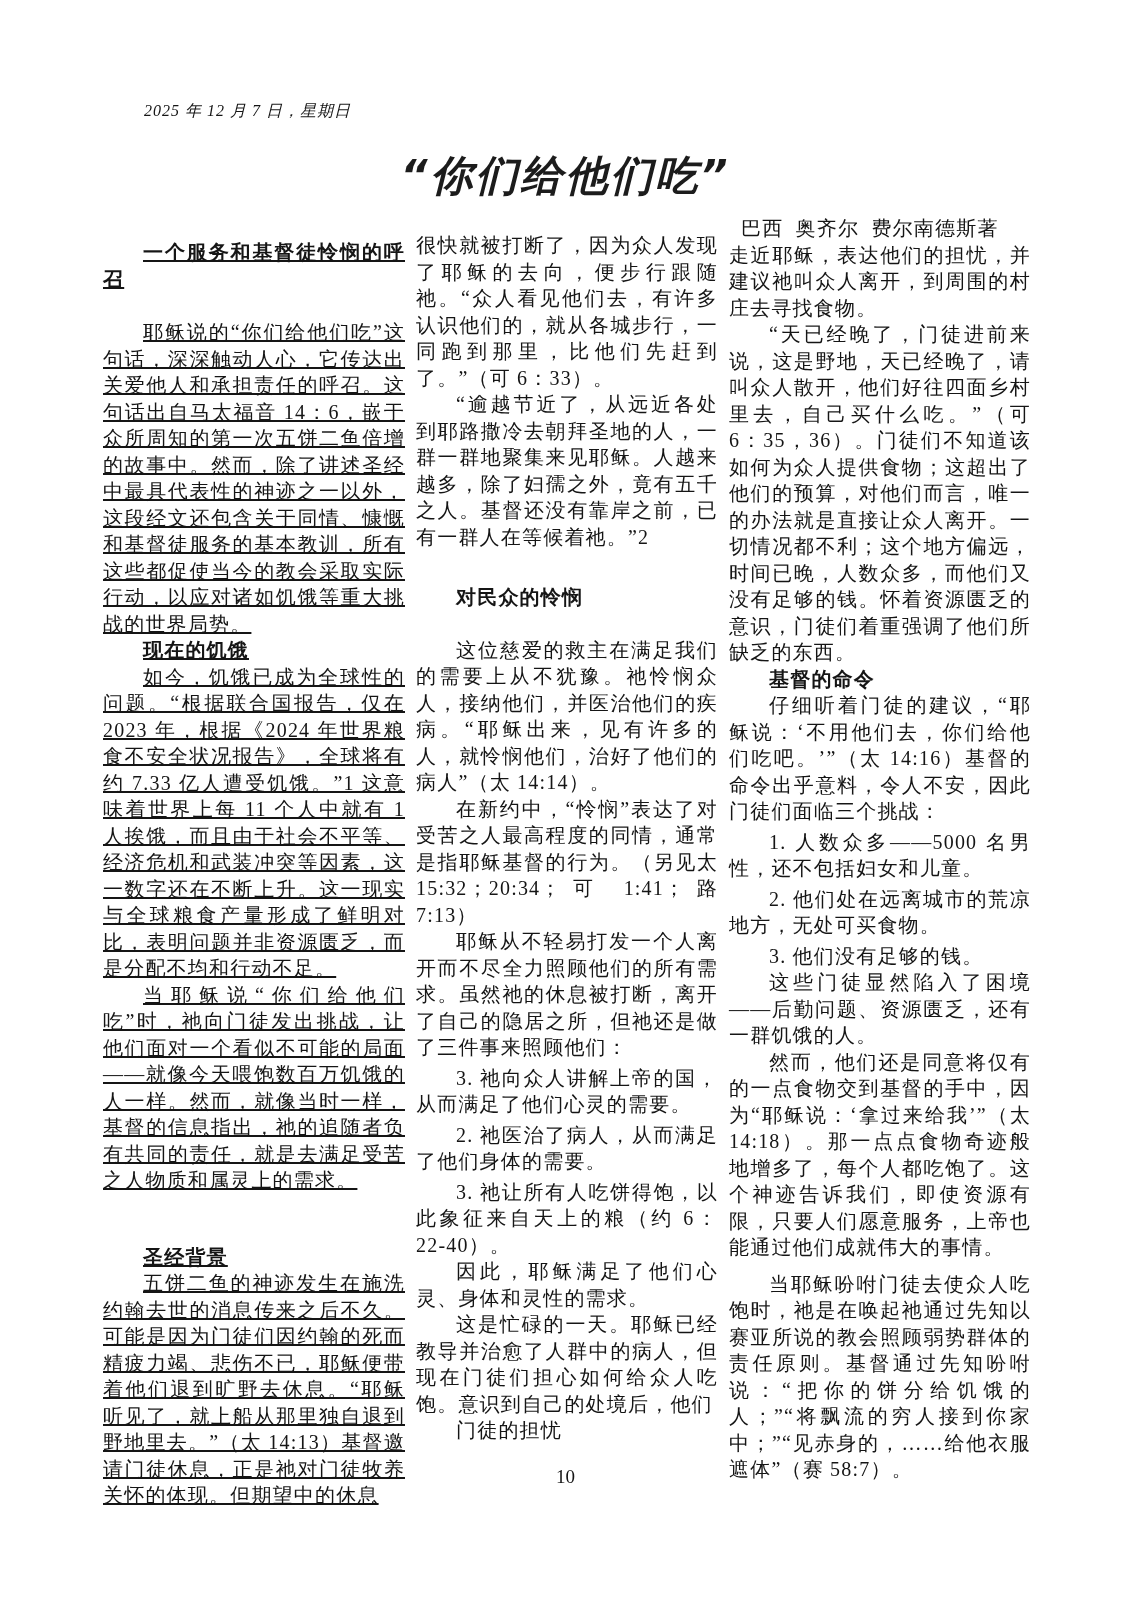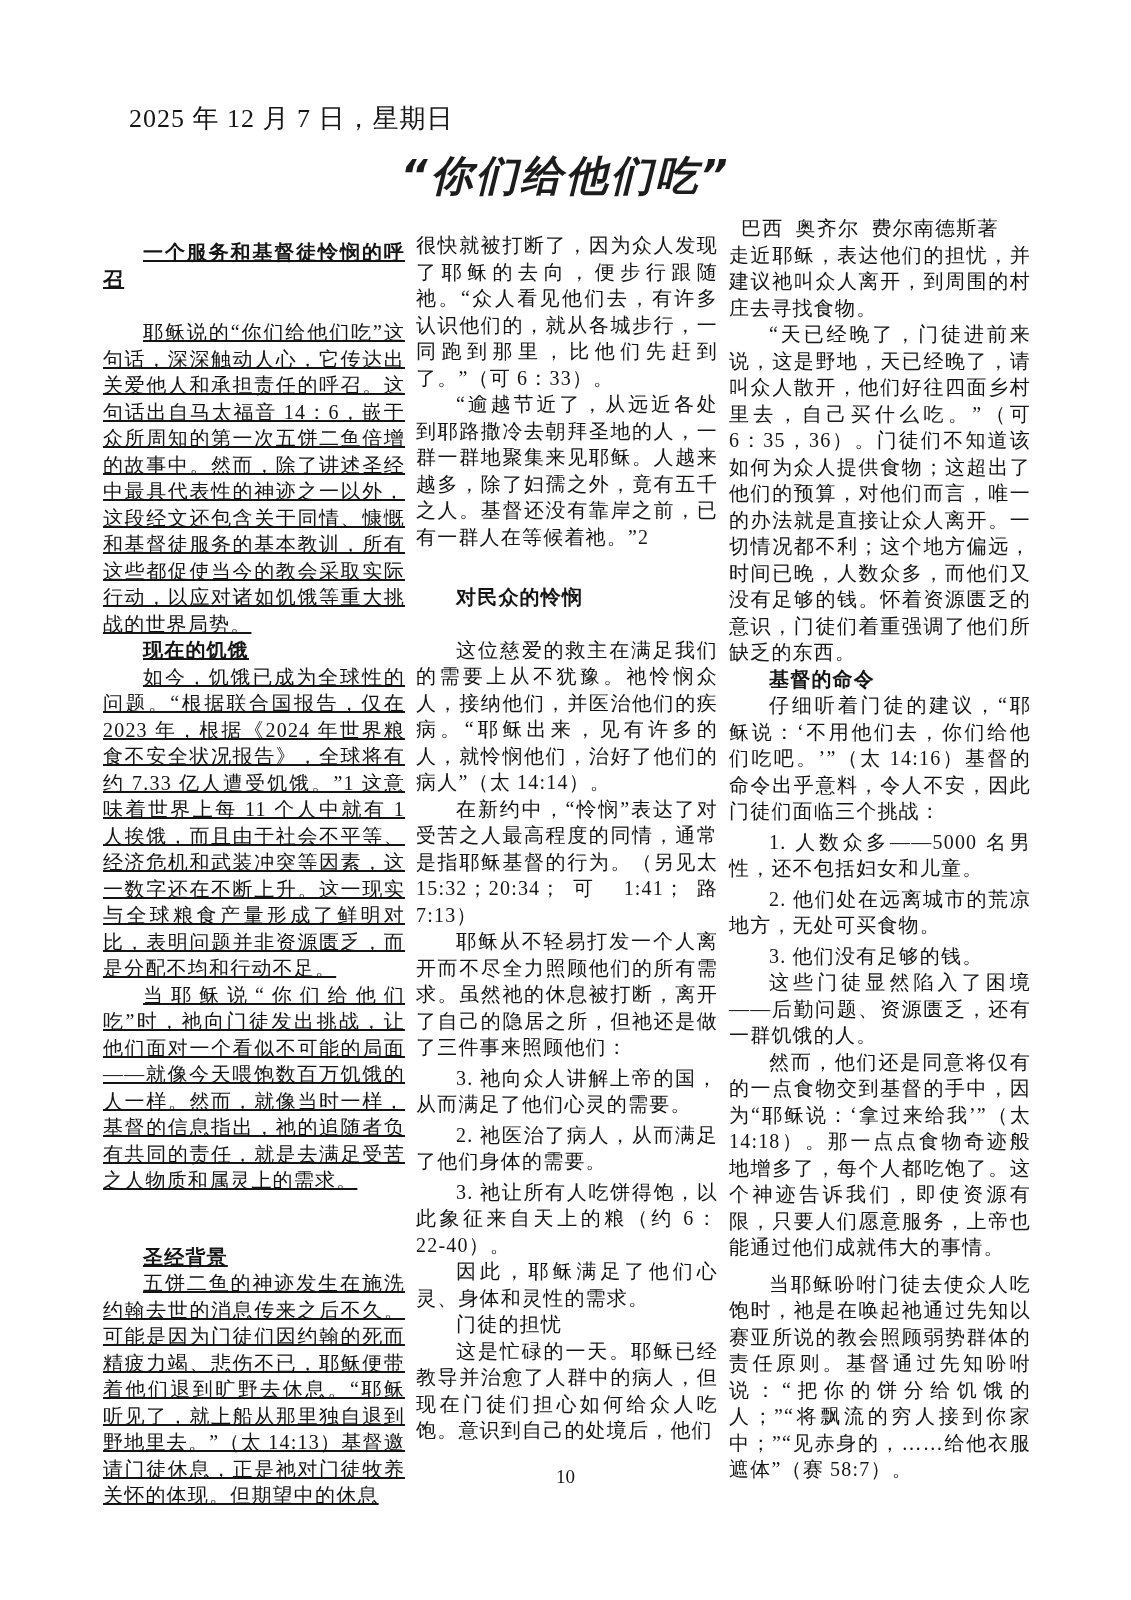--- a/index.html
+++ b/index.html
@@ -10,8 +10,8 @@
     overflow: hidden;
   }
   .date {
-    position: absolute; left: 129px; top: 101px;
-    font-size: 26px; letter-spacing: 1px; white-space: nowrap;
+    position: absolute; left: 144px; top: 101px;
+    font-size: 16px; letter-spacing: 1px; white-space: nowrap; font-style: italic;
   }
   .title {
     position: absolute; left: 102px; top: 148px; width: 927px;

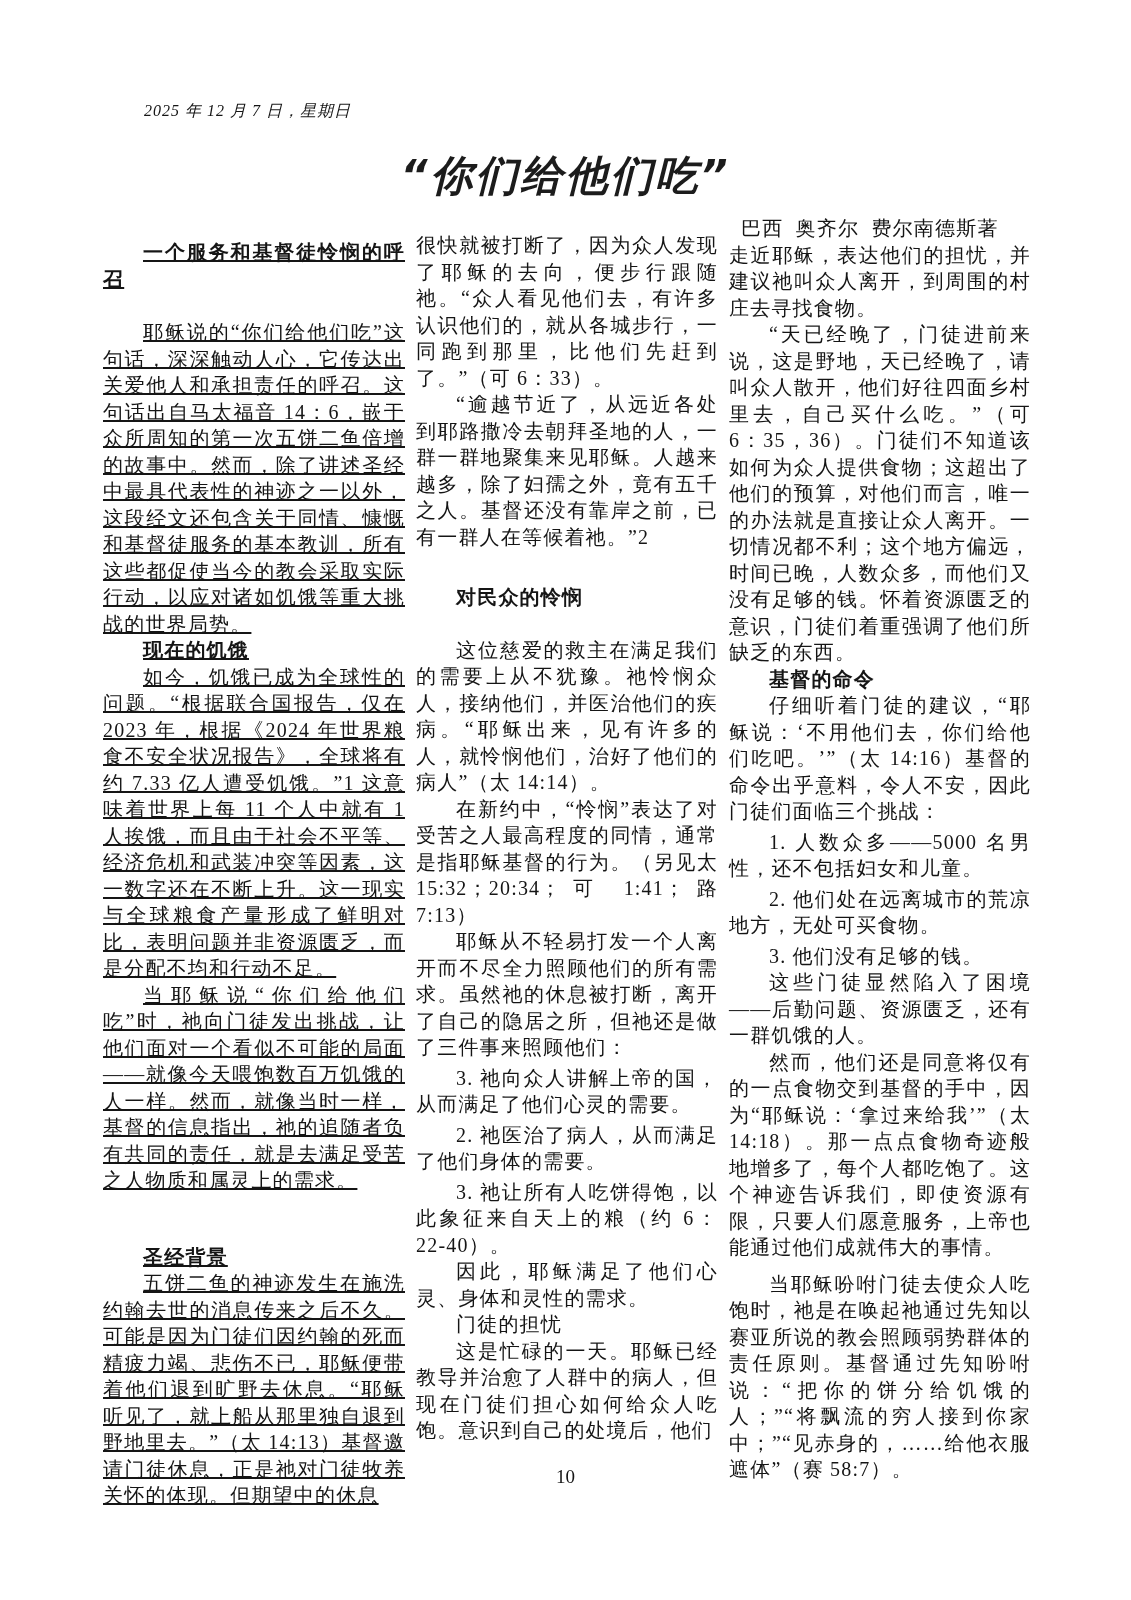--- a/index.html
+++ b/index.html
@@ -77,8 +77,8 @@
     <p class="p item">2. 祂医治了病人，从而满足了他们身体的需要。</p>
     <p class="p item">3. 祂让所有人吃饼得饱，以此象征来自天上的粮（约 6：22-40）。</p>
     <p class="p">因此，耶稣满足了他们心灵、身体和灵性的需求。</p>
+    <p class="p">这是忙碌的一天。耶稣已经教导并治愈了人群中的病人，但现在门徒们担心如何给众人吃饱。意识到自己的处境后，他们</p>
     <p class="p">门徒的担忧</p>
-    <p class="p">这是忙碌的一天。耶稣已经教导并治愈了人群中的病人，但现在门徒们担心如何给众人吃饱。意识到自己的处境后，他们</p>
   </div>
 
   <div class="col col-3">

